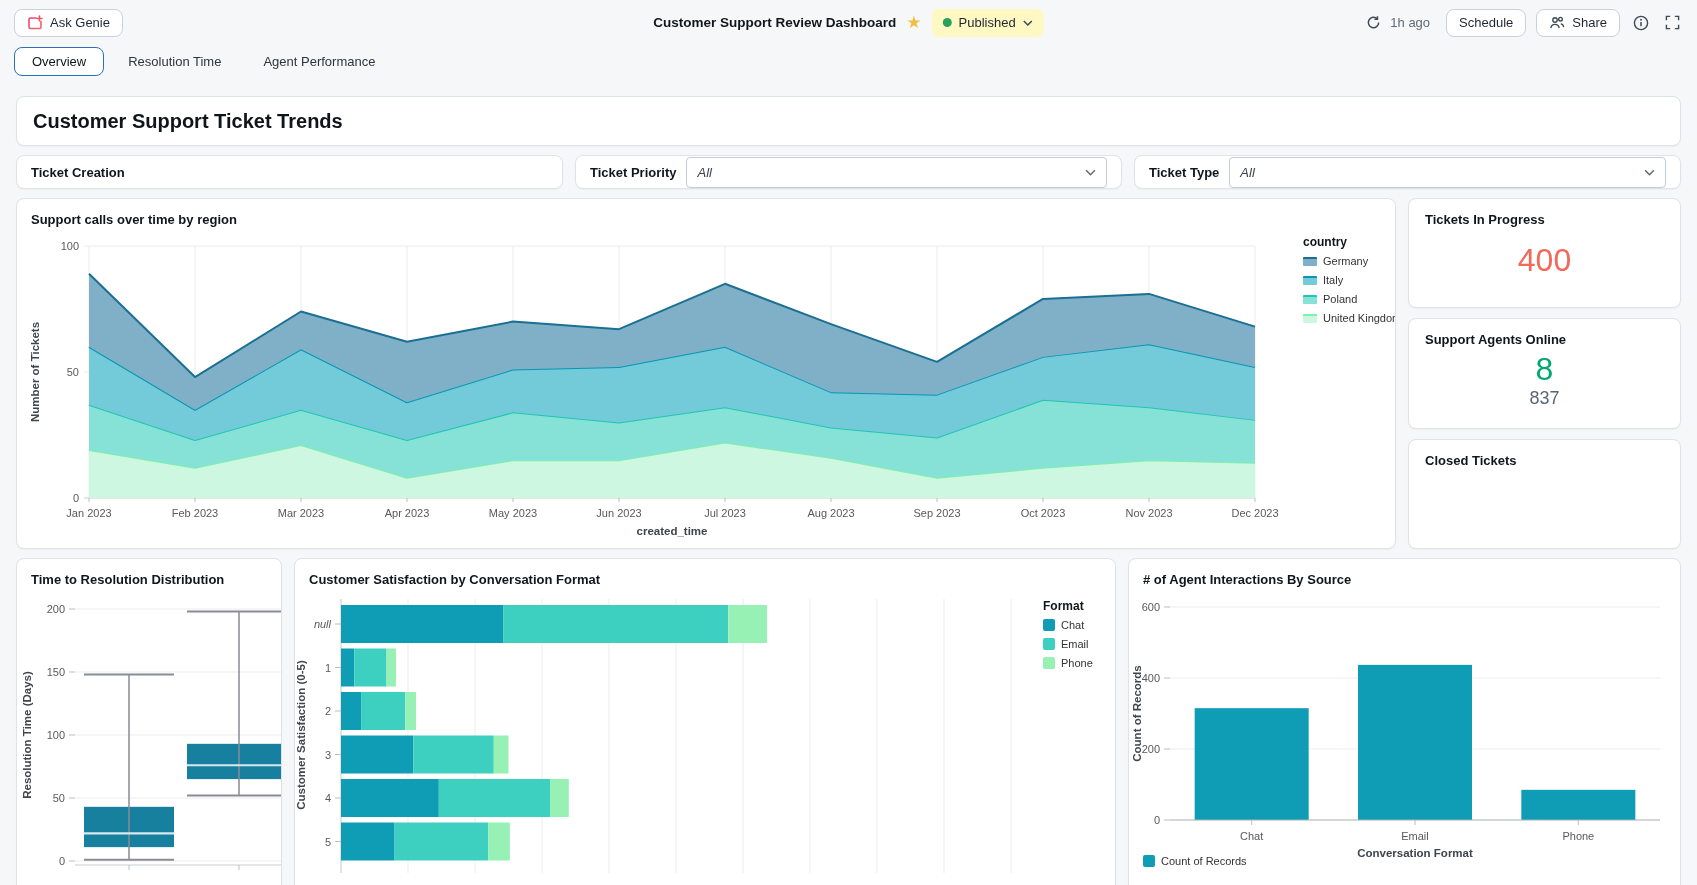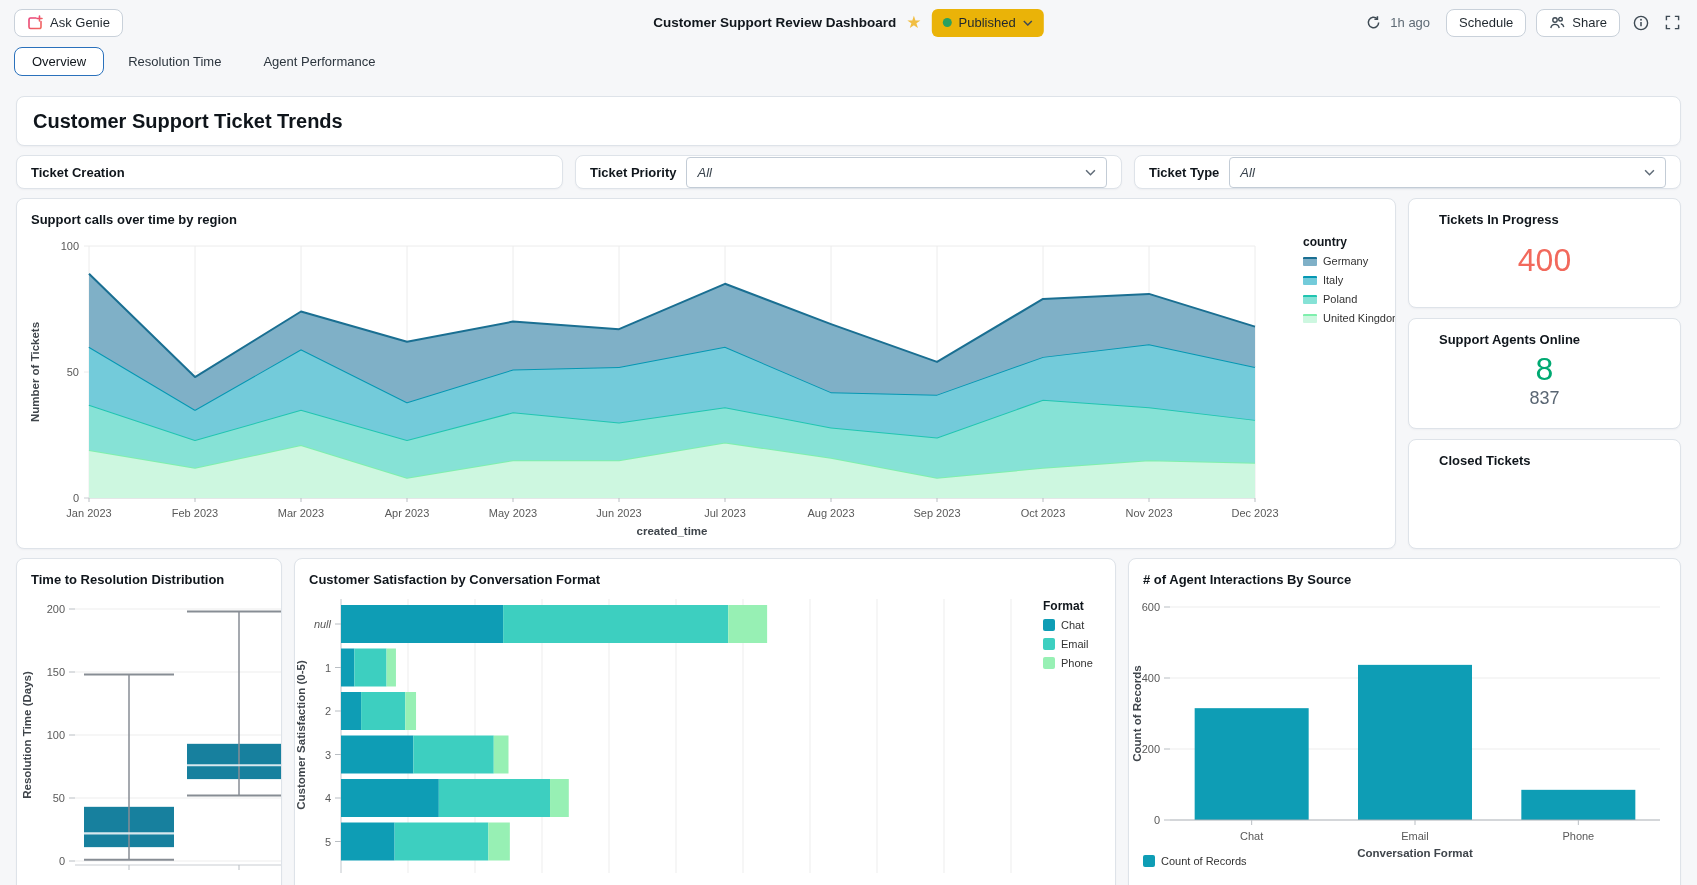--- a/index.html
+++ b/index.html
@@ -16,7 +16,7 @@
     display:flex;align-items:center;gap:10px;}
   .dash-title{font-size:13.5px;font-weight:600;color:#11171D;white-space:nowrap;}
   .star{color:#F1BE42;font-size:17px;line-height:1;cursor:pointer;}
-  .pill{display:flex;align-items:center;gap:7px;background:#eab308;border-radius:6px;height:28px;
+  .pill{display:flex;align-items:center;gap:7px;background:#fef9c3;border-radius:6px;height:28px;
     padding:0 11px;font-size:13px;font-weight:500;color:#1F272E;cursor:pointer;}
   .dot{width:9px;height:9px;border-radius:50%;background:#2AA05F;}
   .right-cluster{margin-left:auto;display:flex;align-items:center;gap:10px;}

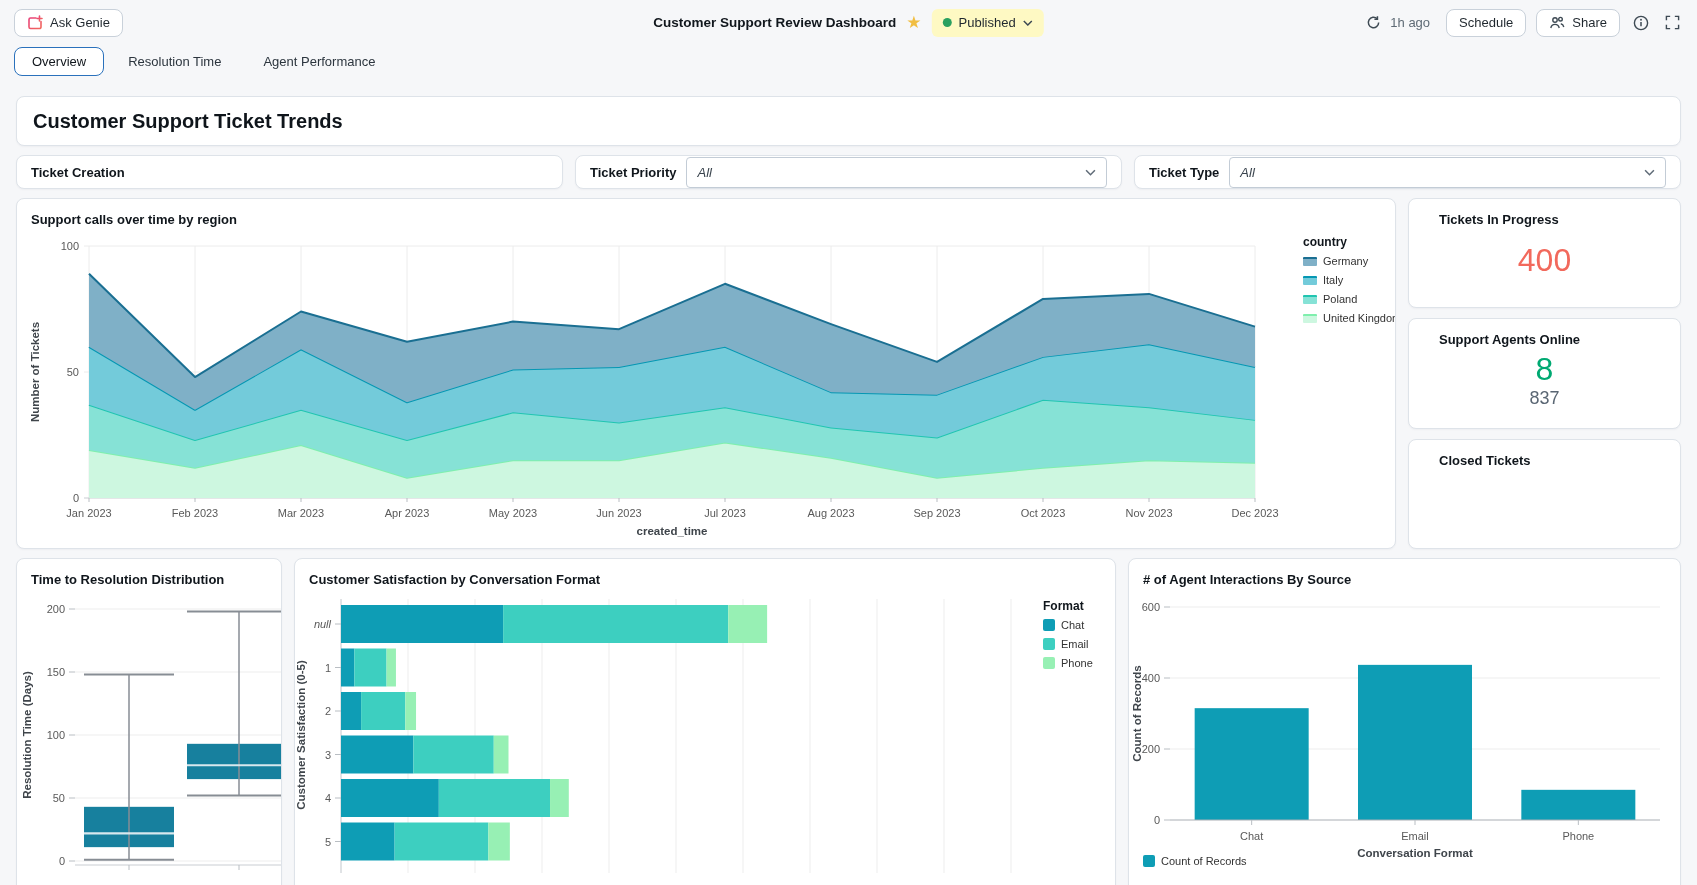--- a/index.html
+++ b/index.html
@@ -51,7 +51,7 @@
   .main-row{display:flex;gap:12px;margin-top:9px;height:351px;}
   .area-card{flex:1;position:relative;overflow:hidden;}
   .kpi-col{width:273px;display:flex;flex-direction:column;gap:10px;}
-  .kpi-card{flex:1;display:flex;flex-direction:column;padding:13px 30px;}
+  .kpi-card{flex:1;display:flex;flex-direction:column;padding:13px 16px;}
   .kpi-title{font-size:13px;font-weight:700;color:#10161C;}
   .kpi-body{flex:1;display:flex;flex-direction:column;align-items:center;justify-content:center;}
   .kpi-value{font-size:32px;line-height:1.05;}

